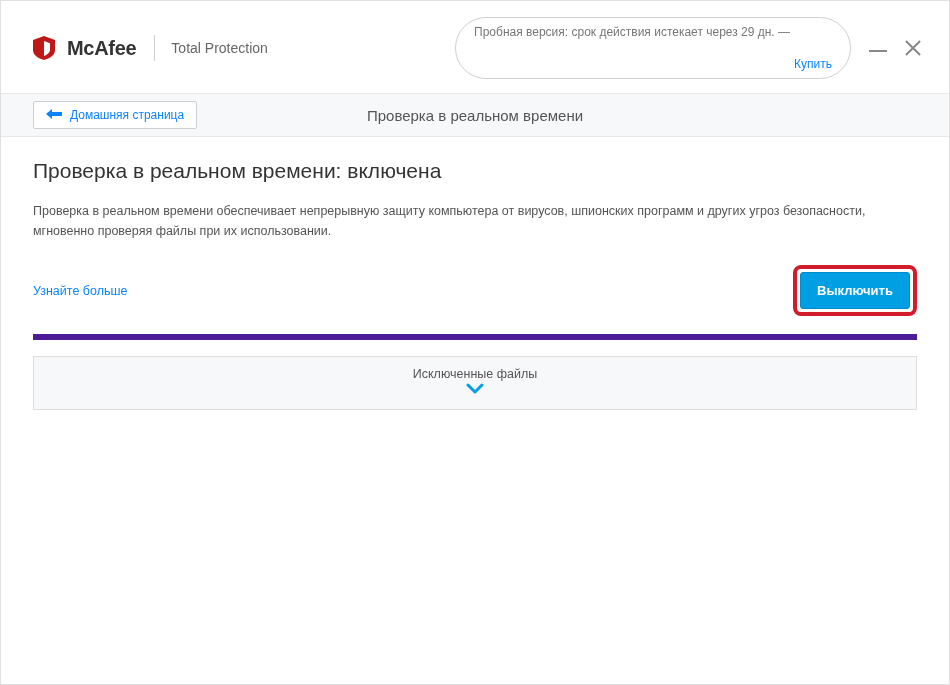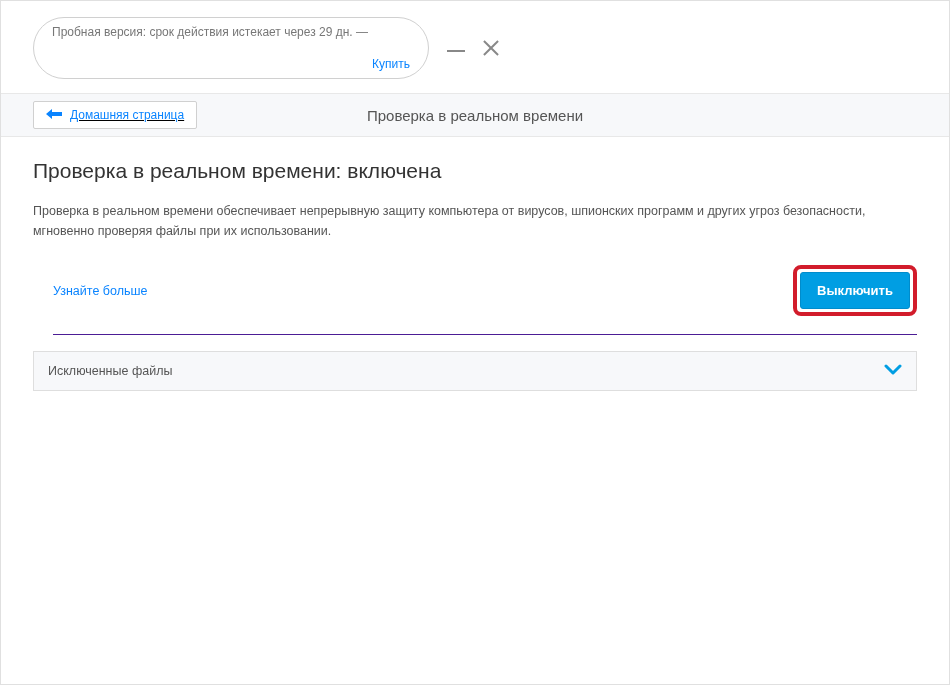--- a/index.html
+++ b/index.html
@@ -200,6 +200,17 @@
 <div class="window">
 
   <div class="header-bar">
+    <div class="brand-area">
+      <span class="shield-logo">
+        <svg width="22" height="24" viewBox="0 0 22 24">
+          <path d="M11 0 L22 4 V14 C22 19 17 22.5 11 24 C5 22.5 0 19 0 14 V4 Z" fill="#C01818"></path>
+          <path d="M11 5 L17 7.2 V13.6 C17 16.8 14 19 11 20 V5 Z" fill="#ffffff"></path>
+        </svg>
+      </span>
+      <span class="brand-text">McAfee</span>
+      <span class="brand-sep"></span>
+      <span class="brand-sub">Total Protection</span>
+    </div>
     <div class="right-controls">
       <div class="trial-pill">
         <span>Пробная версия: срок действия истекает через 29 дн. —</span>

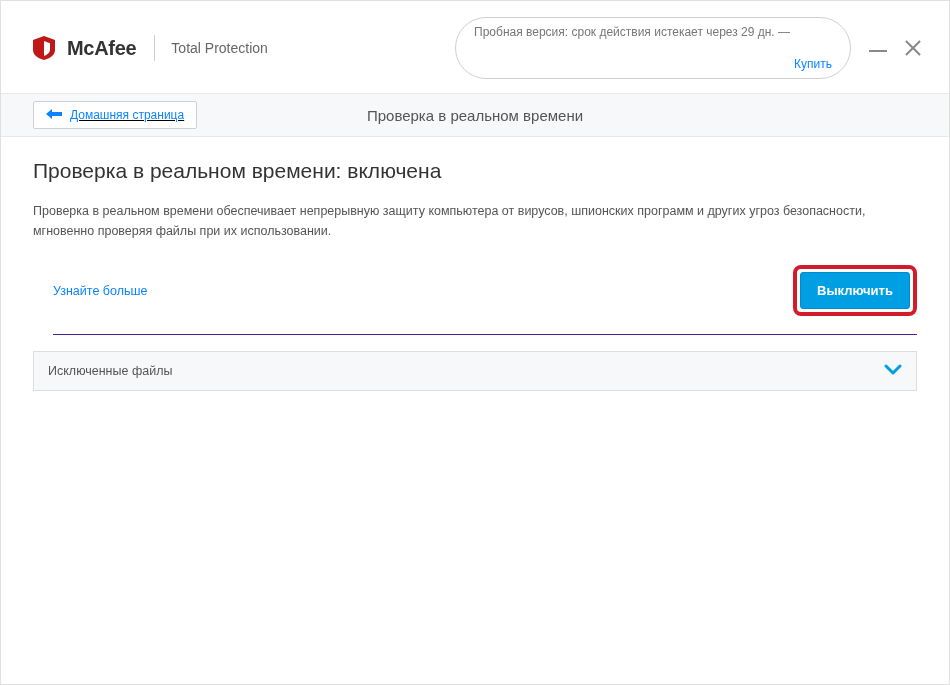--- a/index.html
+++ b/index.html
@@ -106,7 +106,6 @@
       position: relative;
       height: 44px;
       padding-left: 32px;
-      text-decoration: underline;
     }
     .back-button {
       border: 1px solid #d0d0d0;

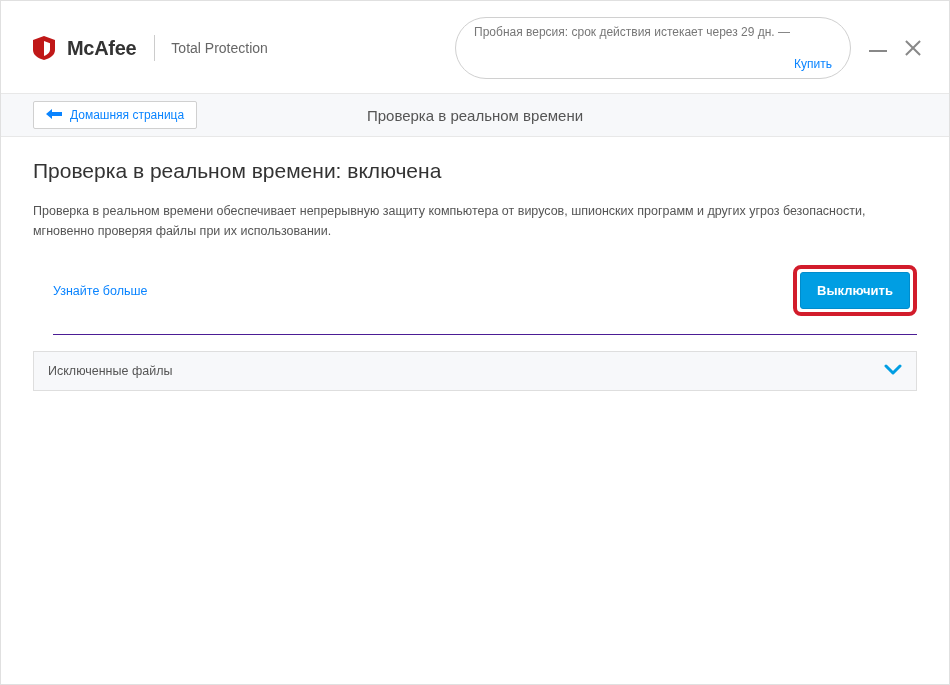--- a/index.html
+++ b/index.html
@@ -149,9 +149,8 @@
       align-items: center;
       justify-content: space-between;
       padding-bottom: 18px;
-      border-bottom: 1px solid #4c1d95;
+      border-bottom: 6px solid #4c1d95;
       margin-bottom: 16px;
-      margin-left: 20px;
     }
     .learn-more {
       color: #0a84ff;

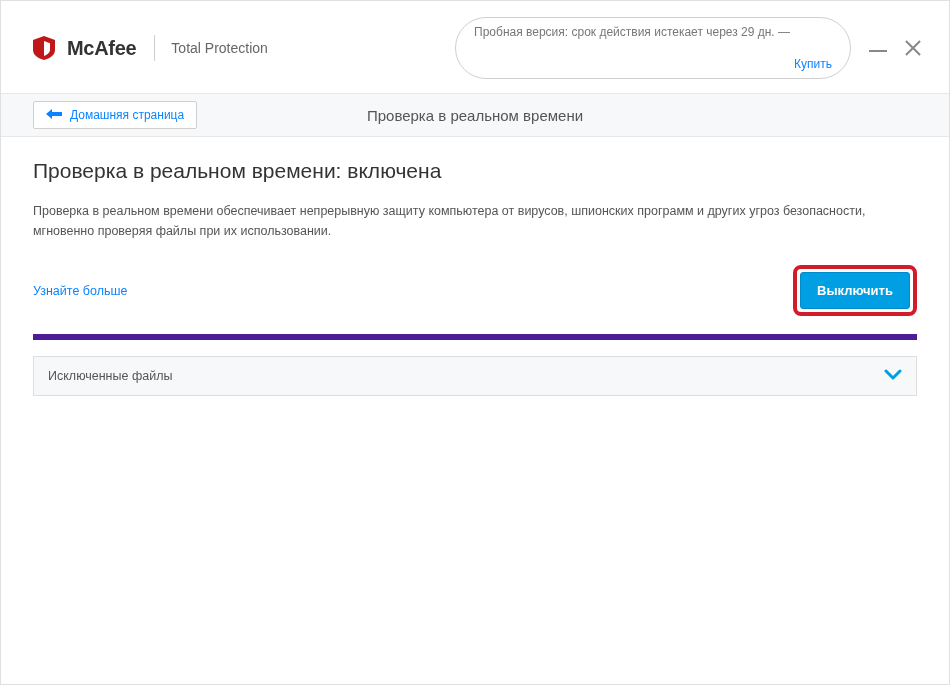--- a/index.html
+++ b/index.html
@@ -183,6 +183,7 @@
       justify-content: space-between;
       padding: 10px 14px;
       cursor: pointer;
+      flex-direction: column;
     }
     .panel-label {
       font-size: 12.5px;

